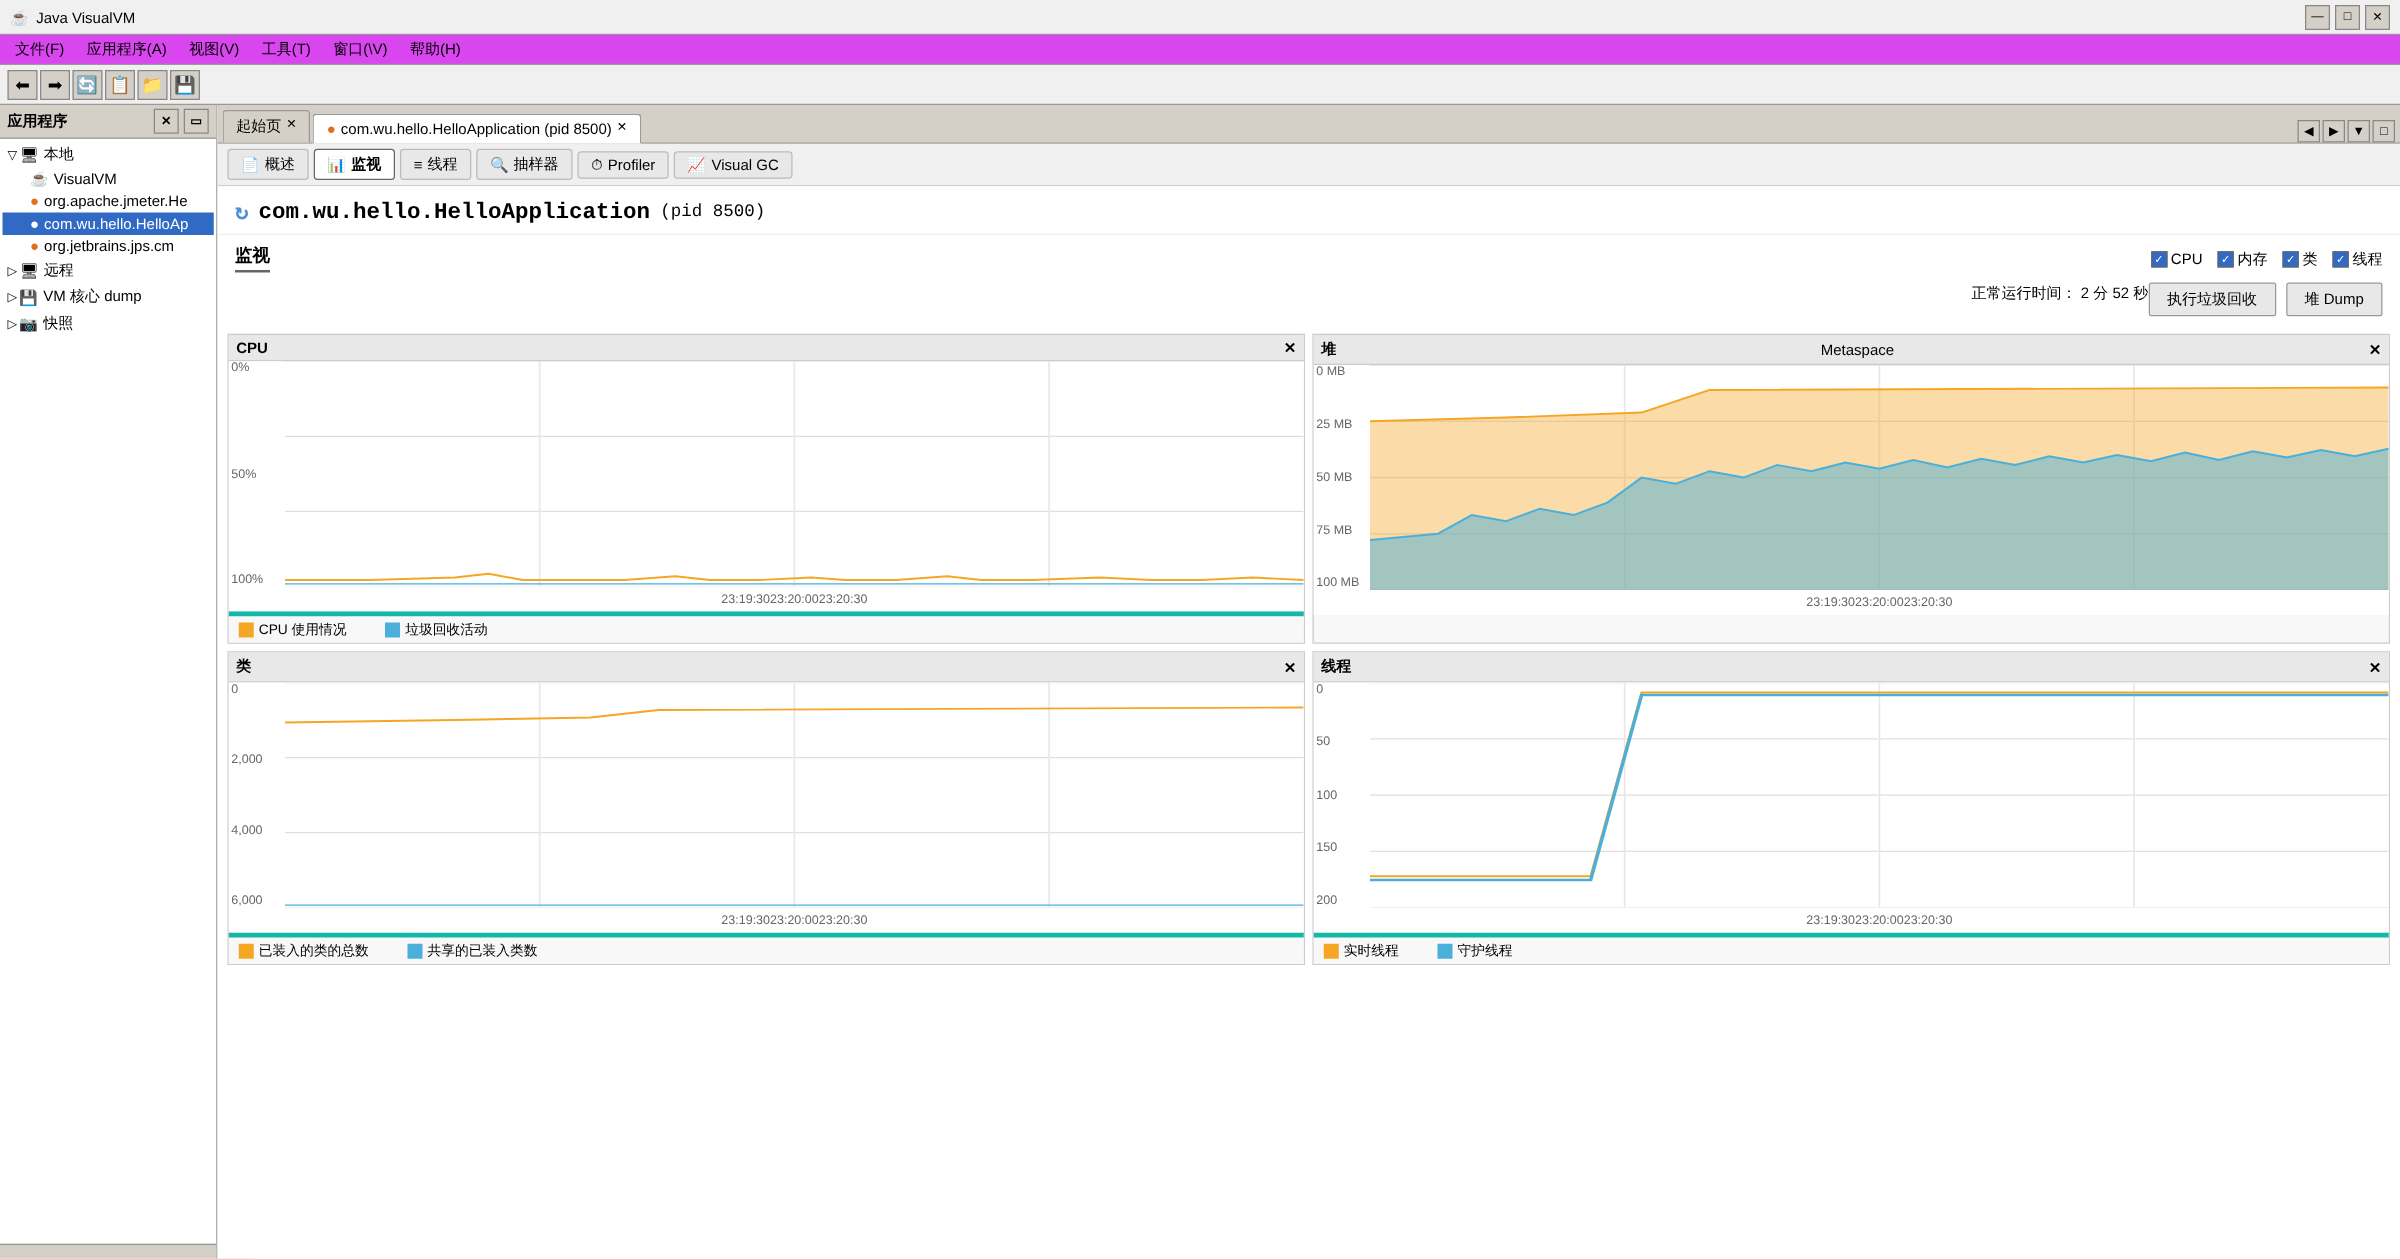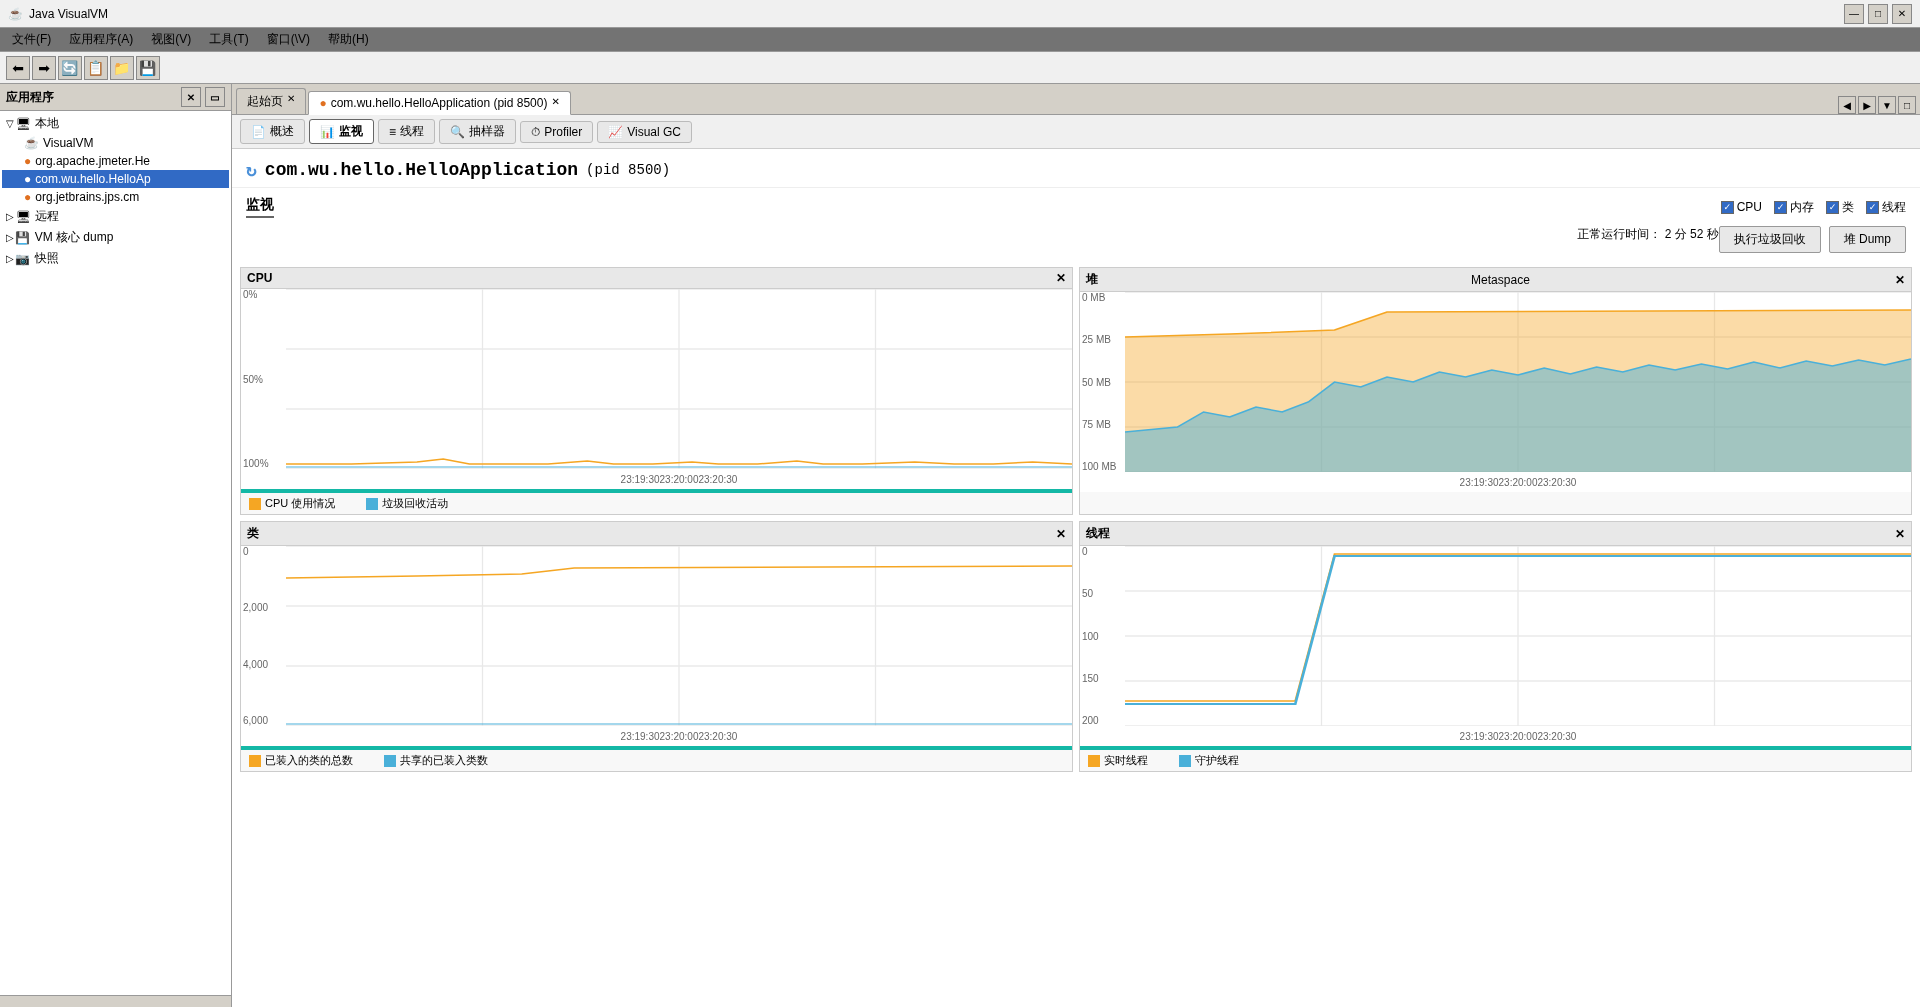--- a/index.html
+++ b/index.html
@@ -21,7 +21,7 @@
     
     
     .menu-bar {
-      background: #737373;
+      background: #d946ef;
       border-bottom: 1px solid #999;
       display: flex;
       align-items: center;

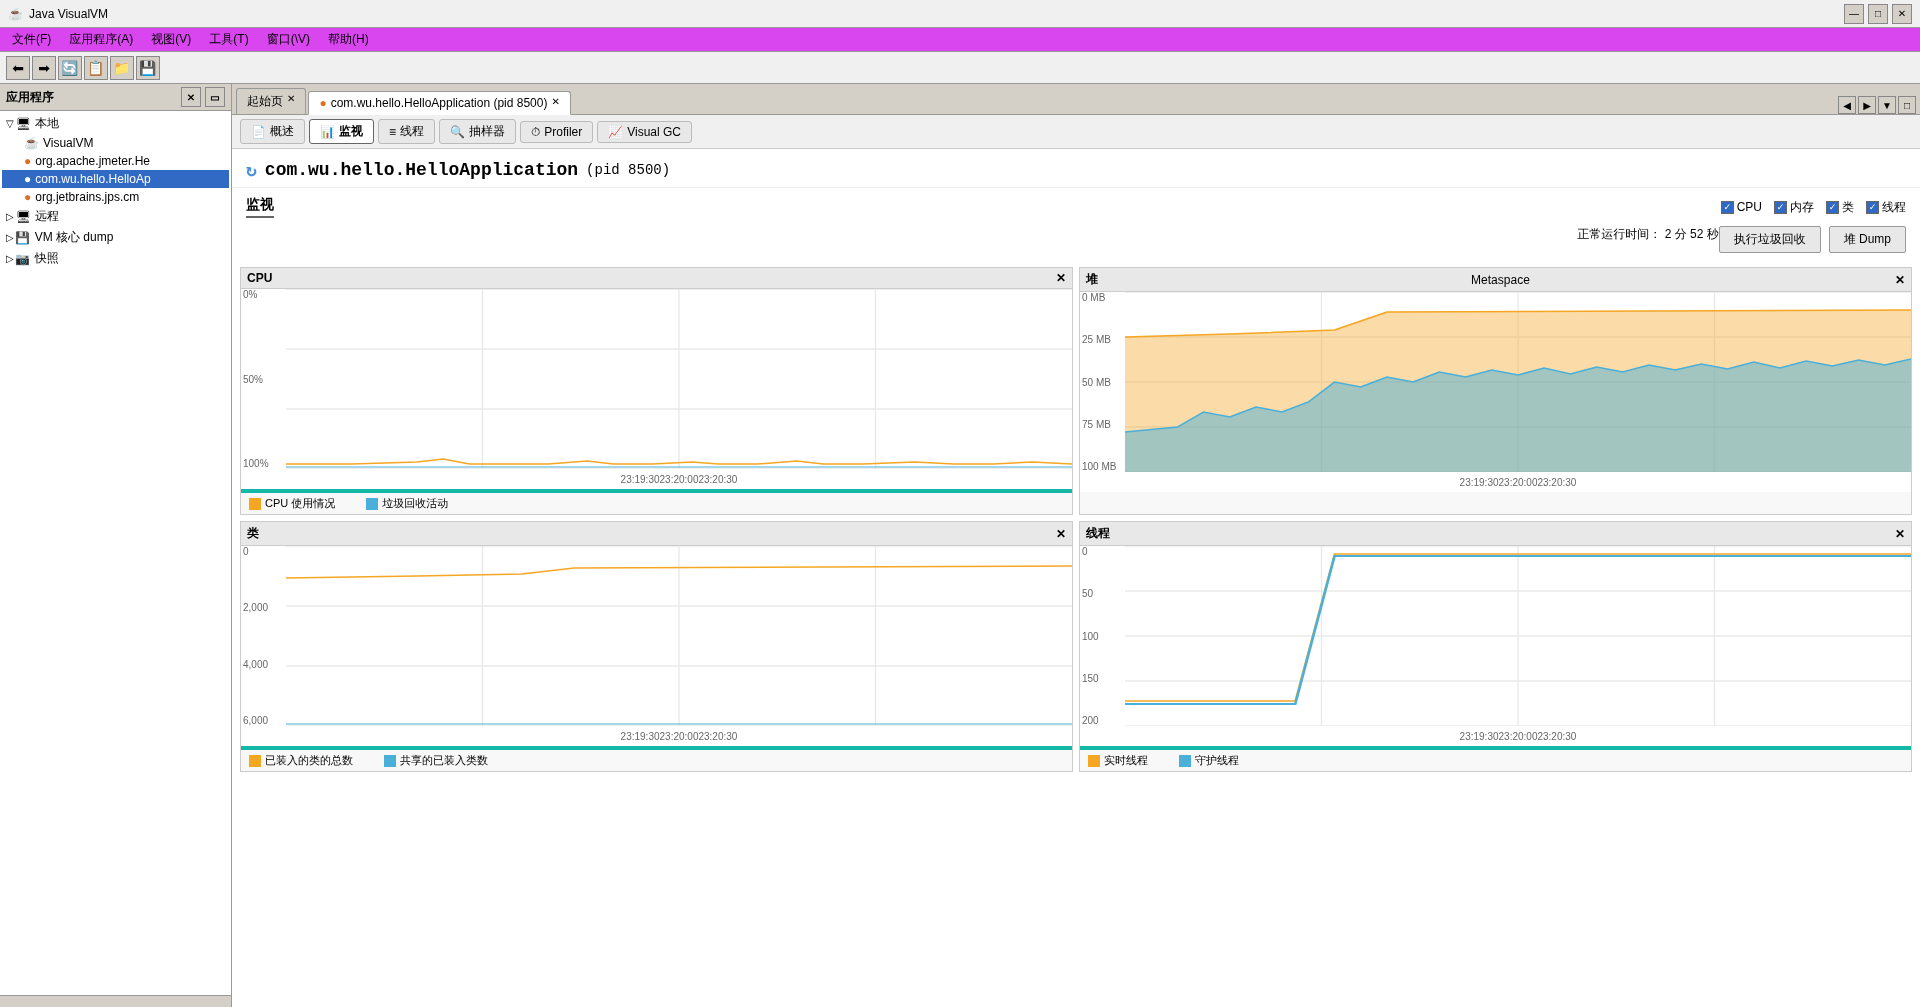--- a/index.html
+++ b/index.html
@@ -58,7 +58,7 @@
     
     
     .sidebar {
-      width: 232px;
+      width: 174px;
       background: #fff;
       border-right: 1px solid #999;
       display: flex;

